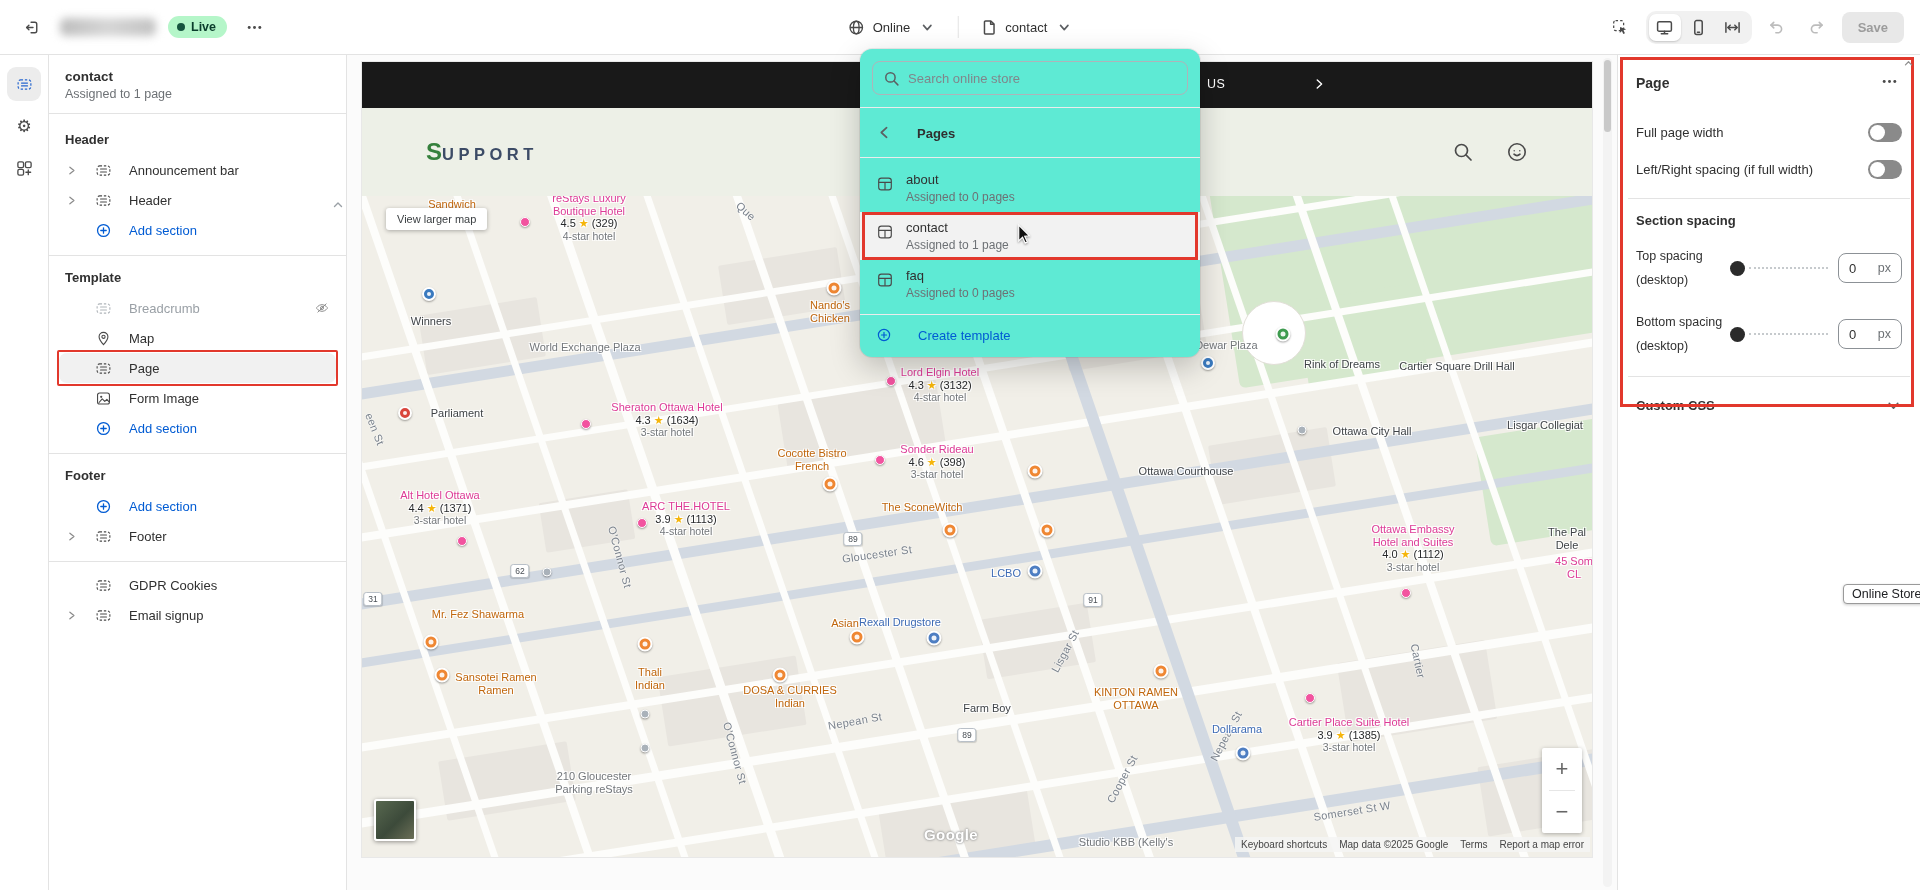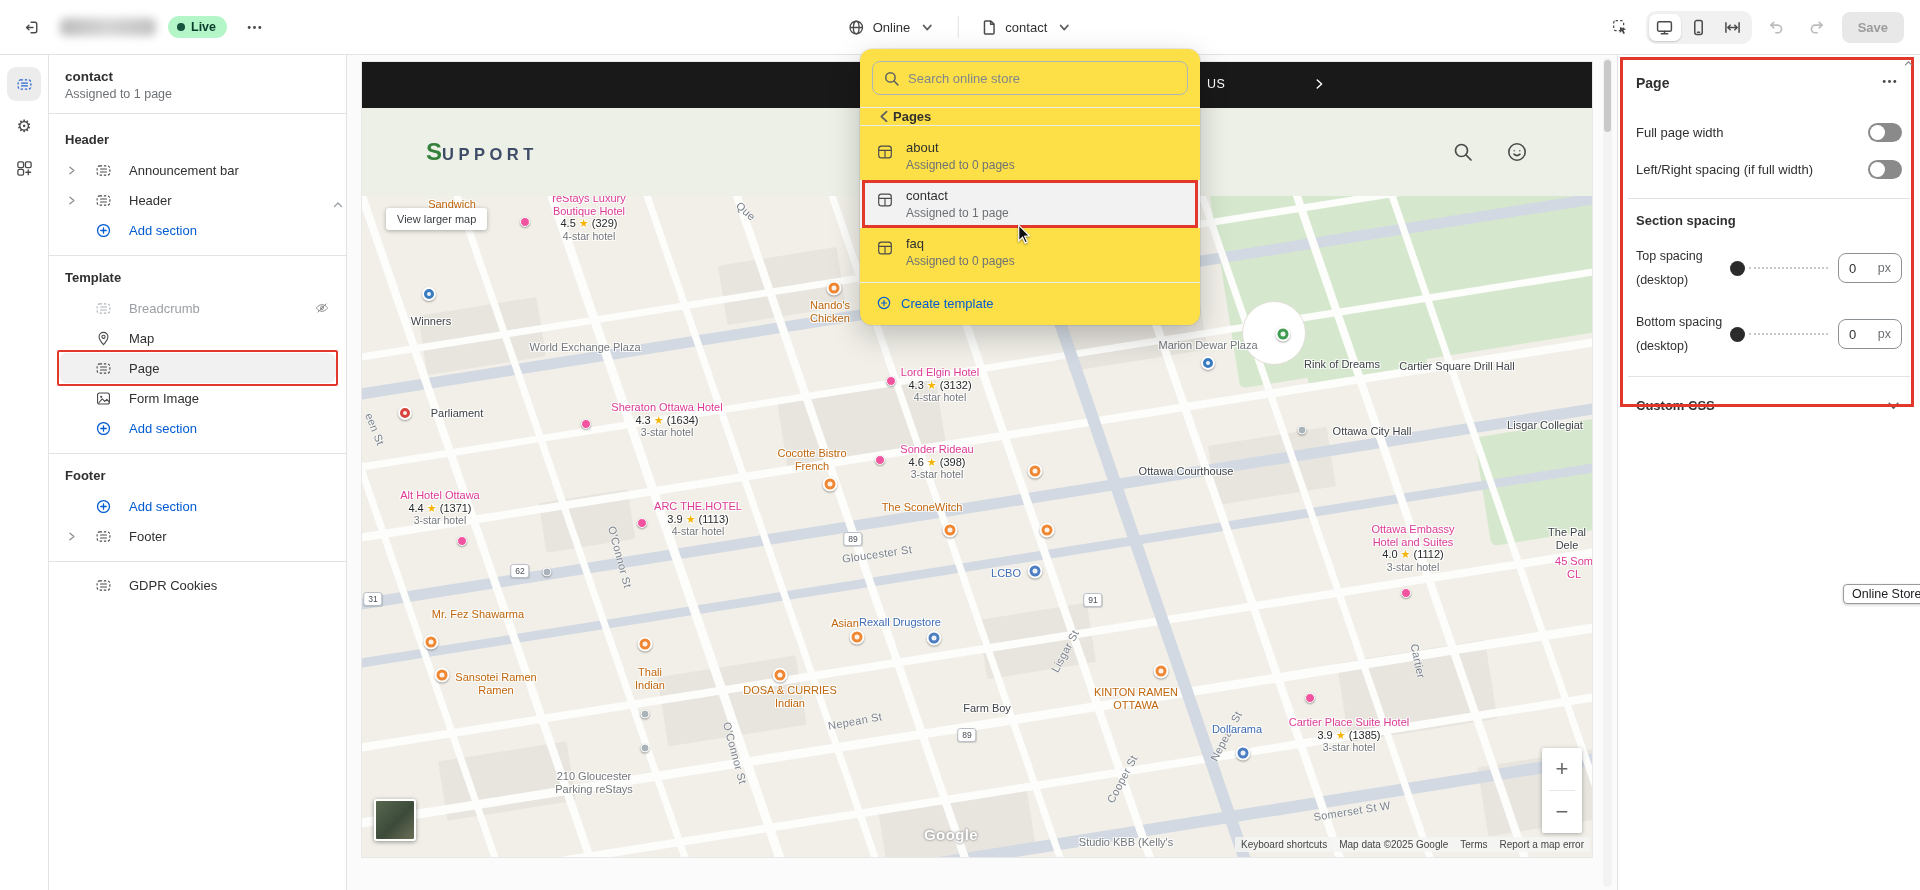--- a/index.html
+++ b/index.html
@@ -127,7 +127,7 @@
   .pthumb{position:absolute;top:2px;left:1px;width:7px;height:72px;border-radius:4px;background:#c9c9c9}
 
   
-  .pages-pop{position:fixed;left:860px;top:49px;width:340px;background:#fde047;border-radius:12px;box-shadow:0 0 0 1px rgba(0,0,0,.07),0 10px 30px rgba(0,0,0,.22);z-index:60;overflow:hidden}
+  .pages-pop{position:fixed;left:860px;top:49px;width:340px;background:#5eead4;border-radius:12px;box-shadow:0 0 0 1px rgba(0,0,0,.07),0 10px 30px rgba(0,0,0,.22);z-index:60;overflow:hidden}
   .pp-search{margin:12px;display:flex;align-items:center;gap:8px;border:1px solid #aeb4b9;border-radius:8px;height:34px;padding:0 10px}
   .pp-search .ic{color:#5c5f62}
   .pp-search input{border:none;outline:none;flex:1;font-size:13px;font-family:inherit;color:#303030;background:transparent}

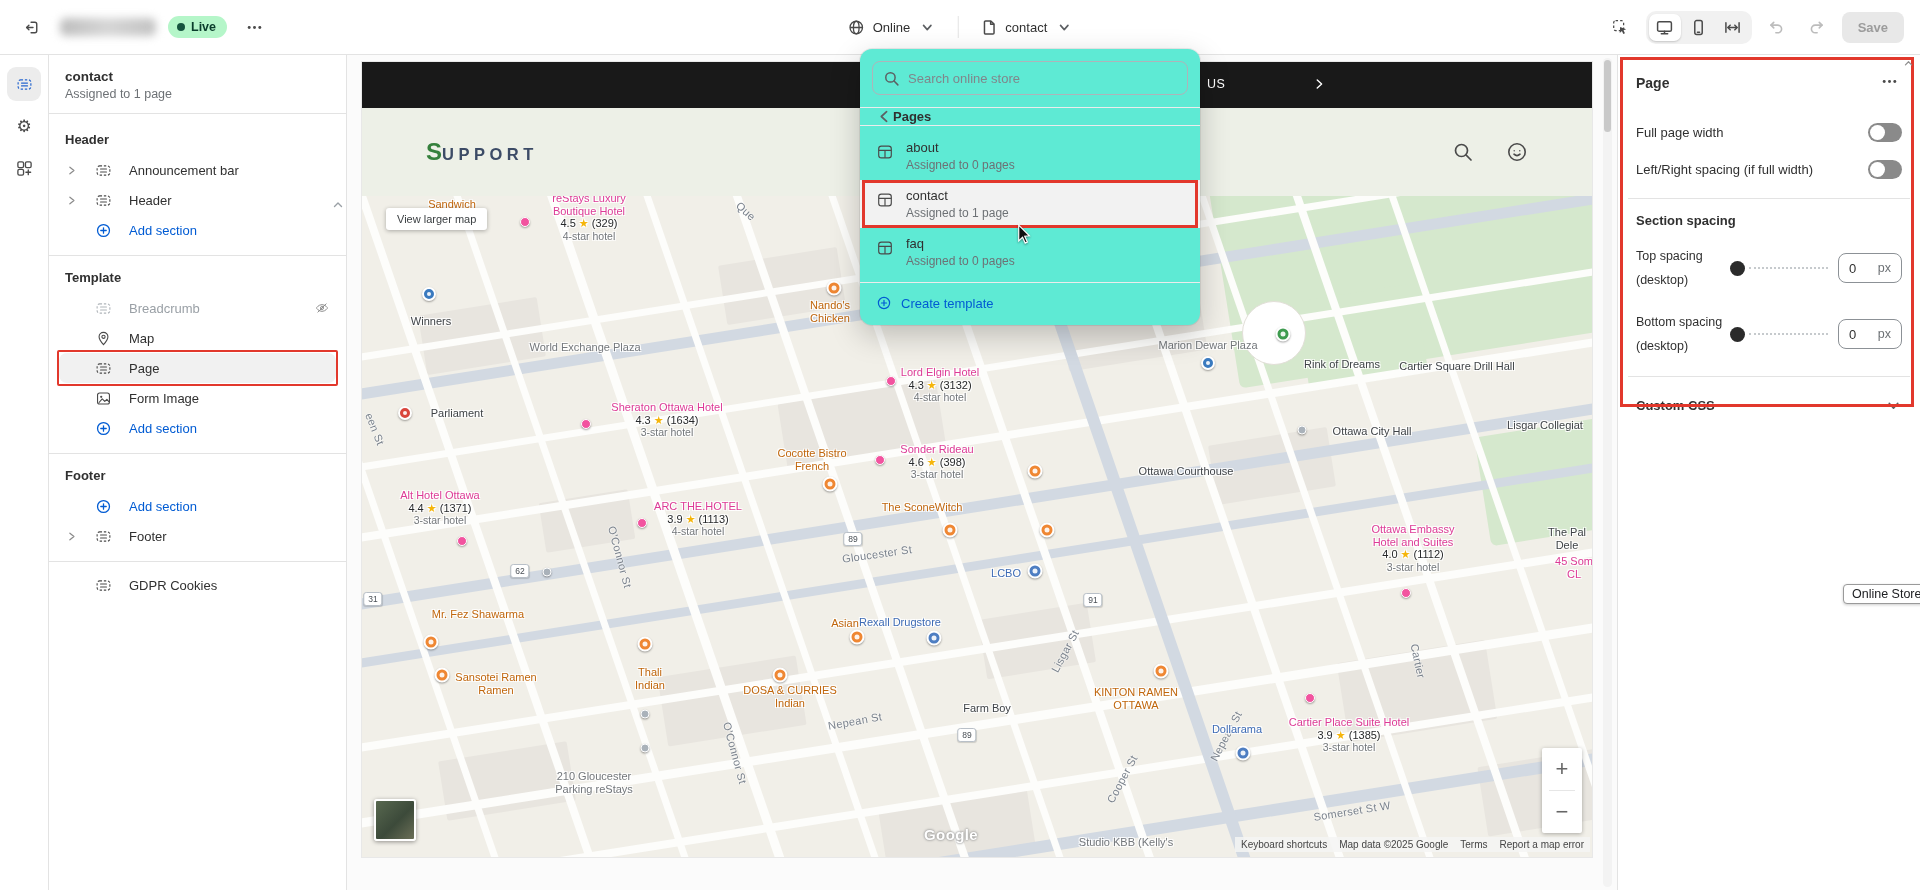--- a/index.html
+++ b/index.html
@@ -132,7 +132,7 @@
   .pp-search .ic{color:#5c5f62}
   .pp-search input{border:none;outline:none;flex:1;font-size:13px;font-family:inherit;color:#303030;background:transparent}
   .pp-search input::placeholder{color:#80868b}
-  .pp-back{display:flex;align-items:center;gap:0;padding:0 16px;border-top:1px solid #ececec;border-bottom:1px solid #ececec;cursor:pointer}
+  .pp-back{display:flex;align-items:flex-end;gap:24px;padding:16px 16px;border-top:1px solid #ececec;border-bottom:1px solid #ececec;cursor:pointer}
   .pp-back .ic{color:#5c5f62}
   .pp-title{font-weight:700;font-size:13px}
   .pp-list{padding:6px 0}

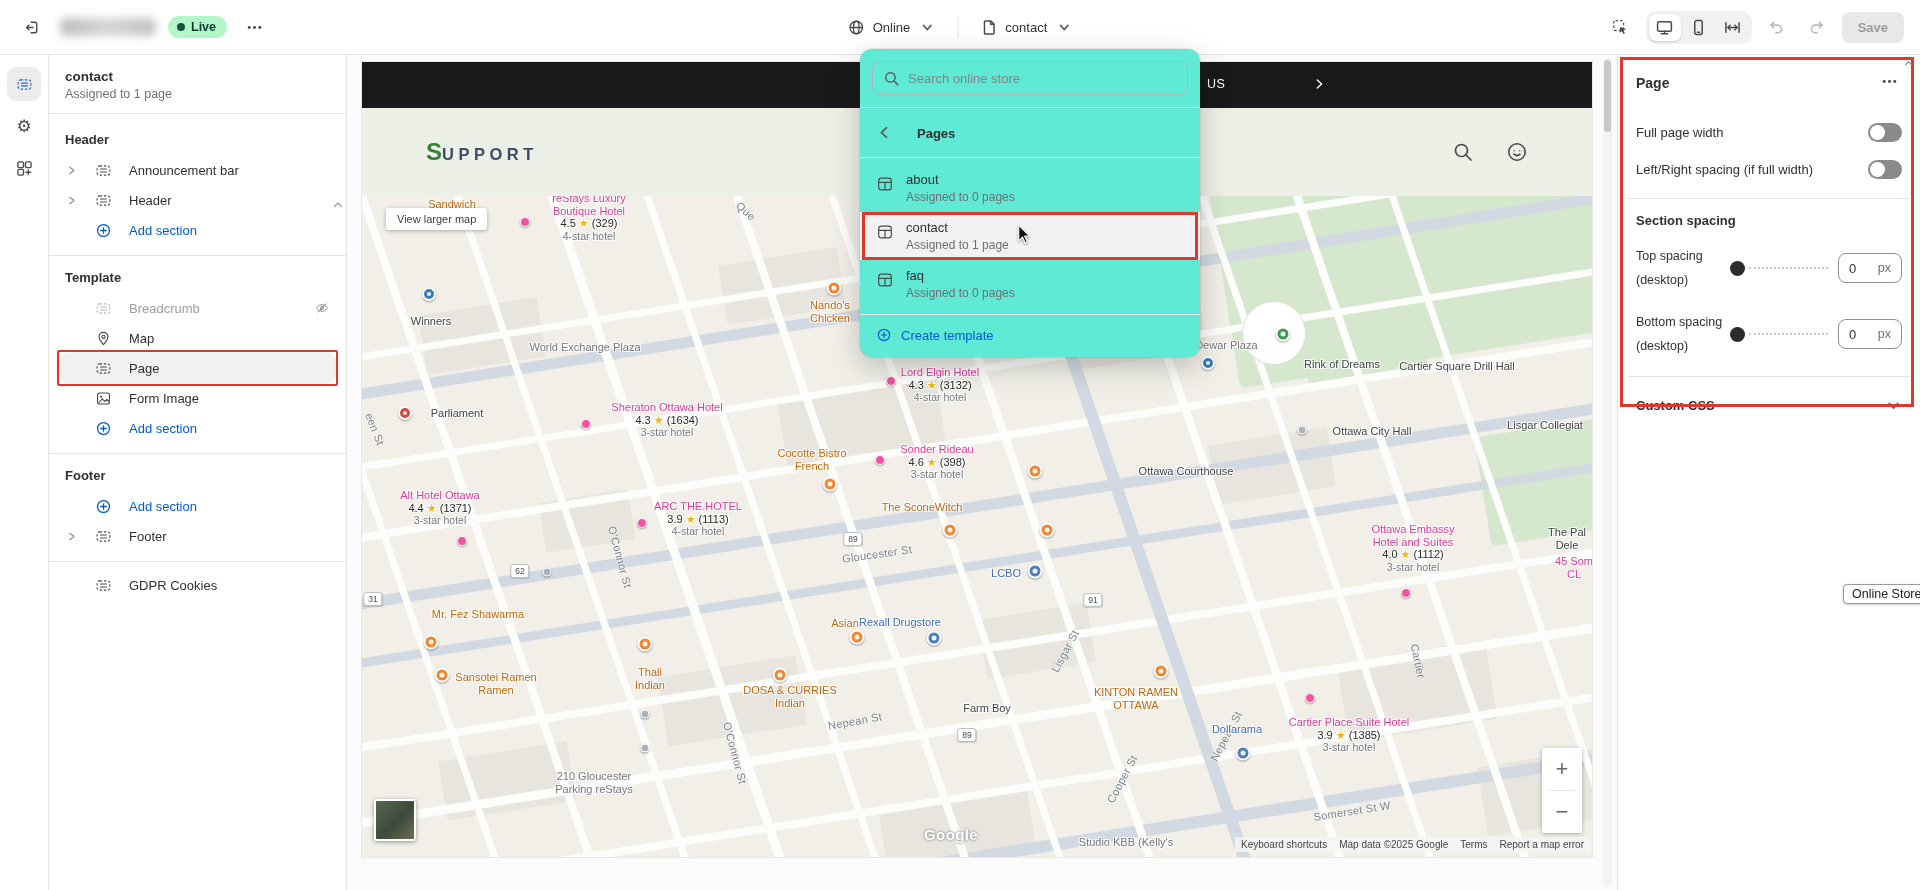--- a/index.html
+++ b/index.html
@@ -143,7 +143,7 @@
   .dd-title{font-size:13px;color:var(--tx)}
   .dd-sub{font-size:12px;color:var(--tx2);margin-top:3px}
   .annot2{position:absolute;inset:0 2px;border:3px solid var(--red);pointer-events:none;z-index:4}
-  .pp-create{display:flex;align-items:center;gap:9px;padding:12px 16px 14px;border-top:1px solid #ececec;color:var(--blue);cursor:pointer;font-size:13px}
+  .pp-create{display:flex;align-items:center;gap:26px;padding:12px 16px 14px;border-top:1px solid #ececec;color:var(--blue);cursor:pointer;font-size:13px}
   .pp-create .ic{color:var(--blue)}
   .pp-create .ic svg{width:16px;height:16px}
 

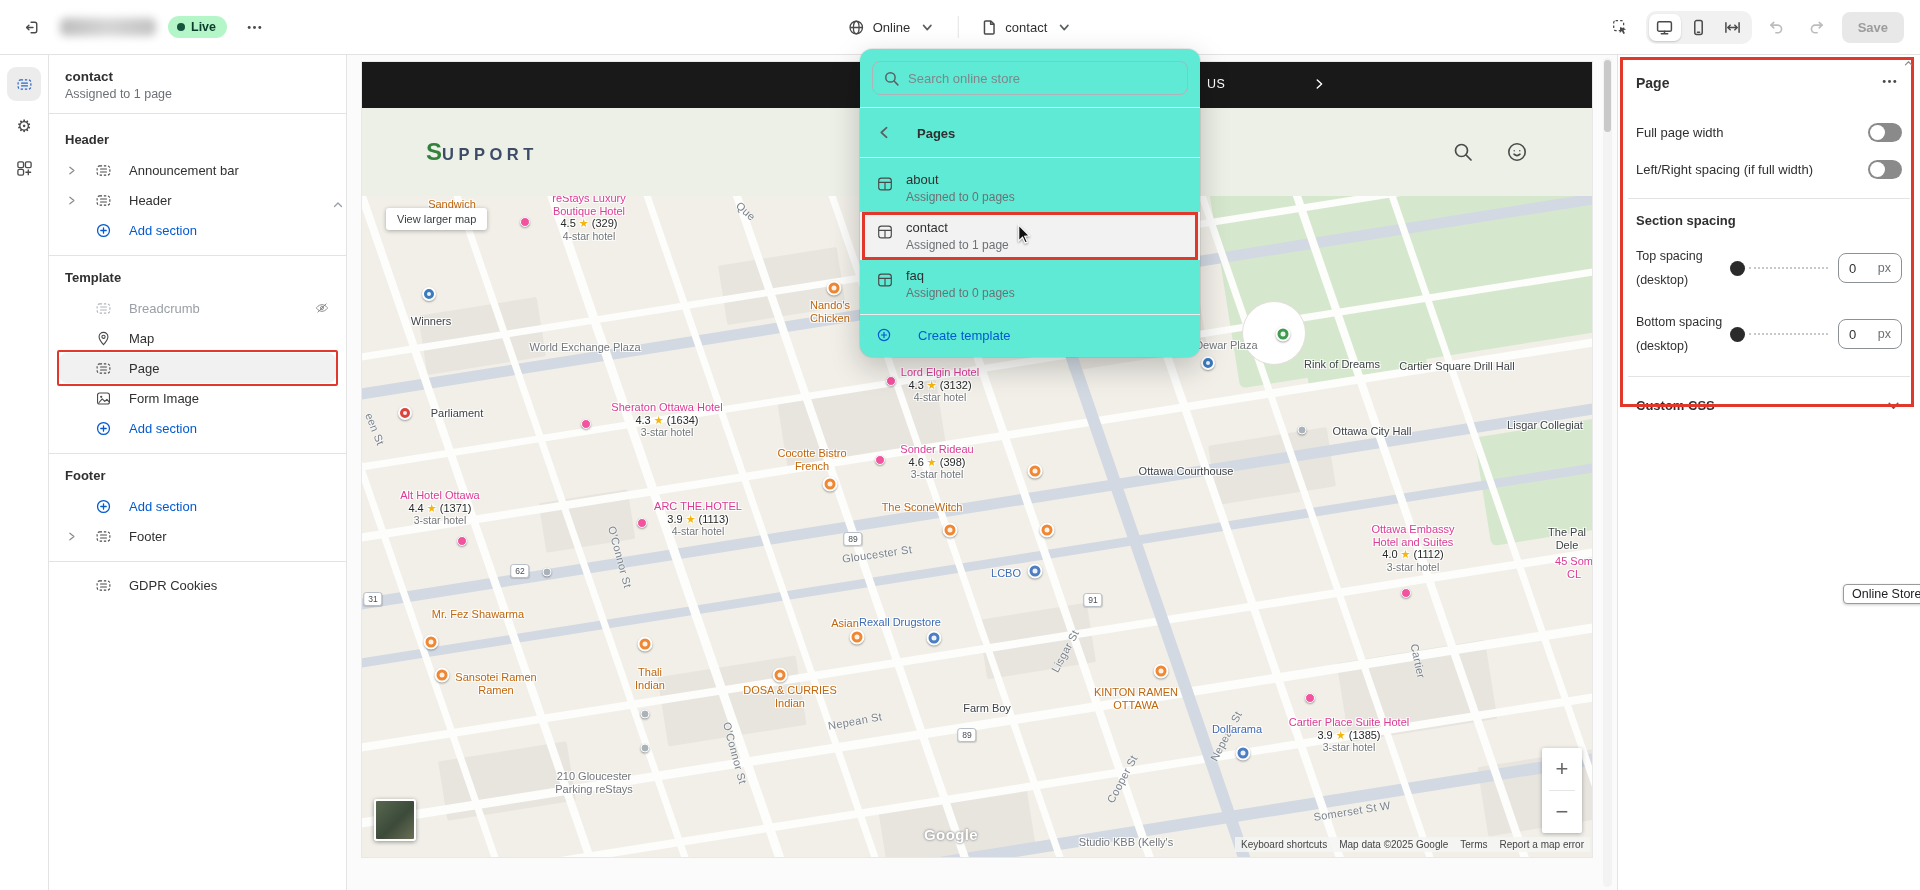--- a/index.html
+++ b/index.html
@@ -636,7 +636,7 @@
           <div class="mlabel" style="left: 560px; top: 305px;">
             <div class="ml-orange">The SconeWitch</div>
           </div>
-          <div class="mlabel" style="left: 336px; top: 304px;">
+          <div class="mlabel" style="left: 324px; top: 304px;">
             <div class="ml-hotel">ARC THE.HOTEL</div>
             <div class="ml-rating">3.9 <span class="star">★</span> (1113)</div>
             <div class="ml-muted">4-star hotel</div>

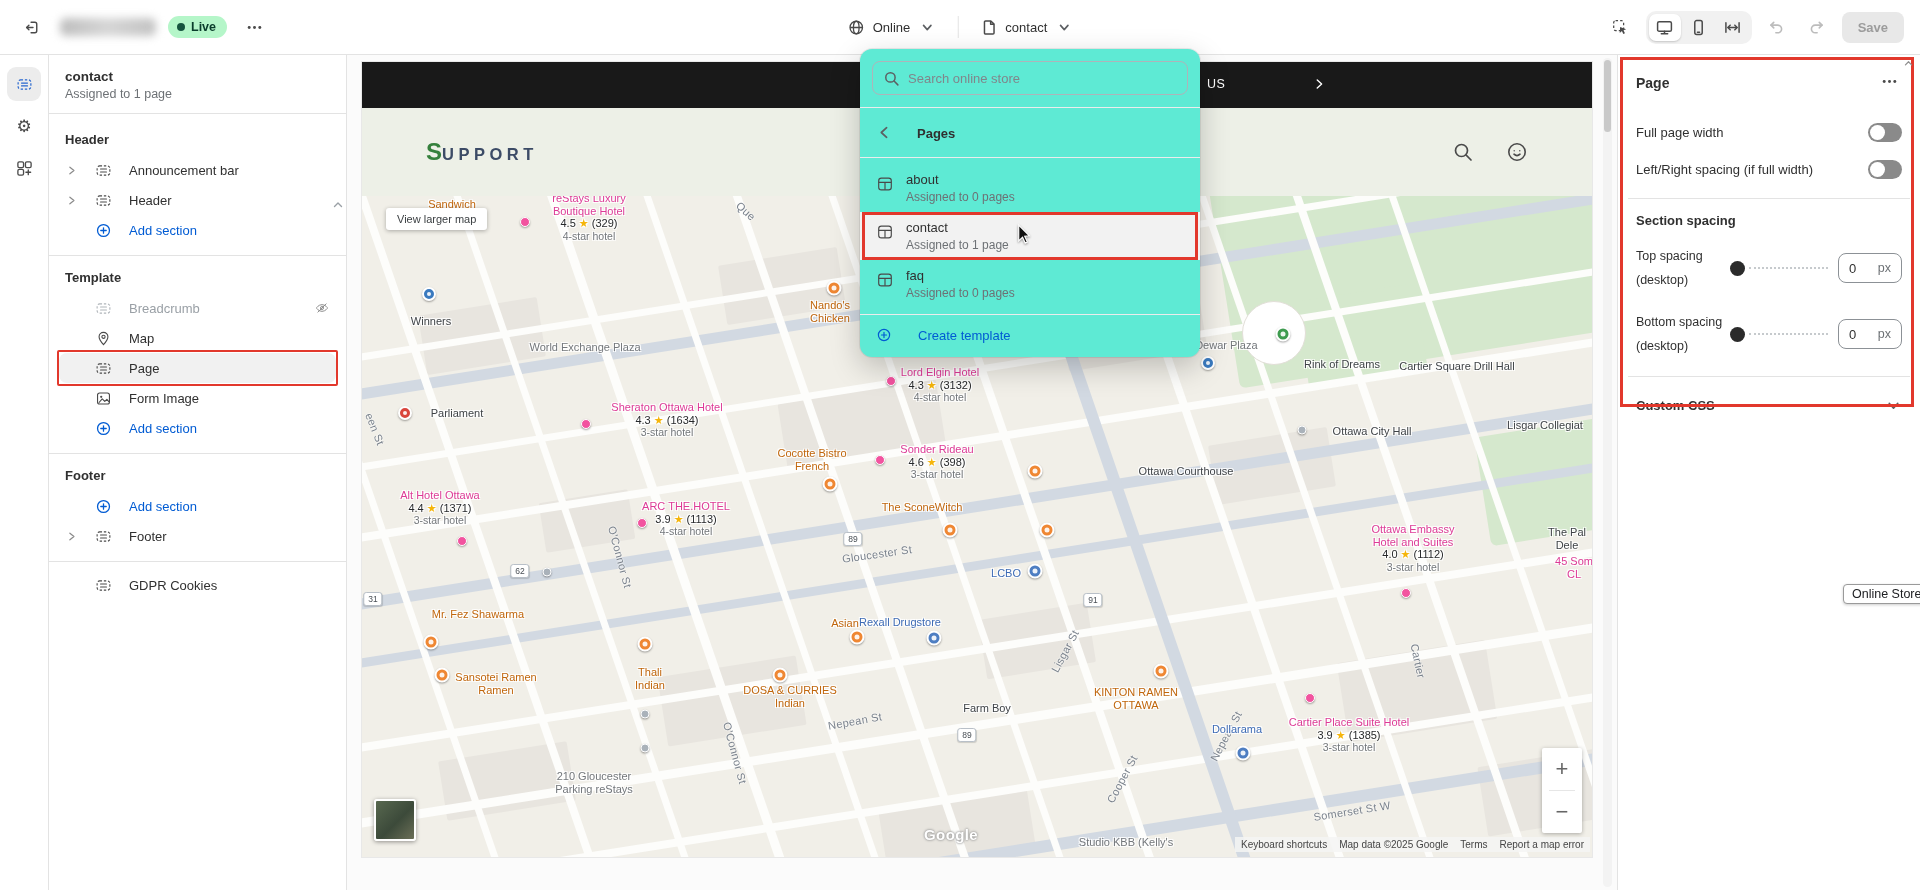--- a/index.html
+++ b/index.html
@@ -484,6 +484,21 @@
             </span>
             <span class="nlabel">GDPR Cookies</span>
           </div>
+          <div class="nav-item">
+            <span class="chev">
+              <svg viewBox="0 0 16 16">
+                <polyline points="6,4 11,8 6,12" fill="none" stroke="currentColor" stroke-width="1.5" stroke-linecap="round" stroke-linejoin="round"></polyline>
+              </svg>
+            </span>
+            <span class="nicon">
+              <svg viewBox="0 0 20 20">
+                <rect x="2.5" y="4.5" width="15" height="11" rx="3" fill="none" stroke="currentColor" stroke-width="1.3" stroke-dasharray="2.8 2.1"></rect>
+                <line x1="6.5" y1="8.3" x2="13.5" y2="8.3" stroke="currentColor" stroke-width="1.3" stroke-linecap="round"></line>
+                <line x1="6.5" y1="11.7" x2="13.5" y2="11.7" stroke="currentColor" stroke-width="1.3" stroke-linecap="round"></line>
+              </svg>
+            </span>
+            <span class="nlabel">Email signup</span>
+          </div>
         </div>
       </div>
   </aside>

